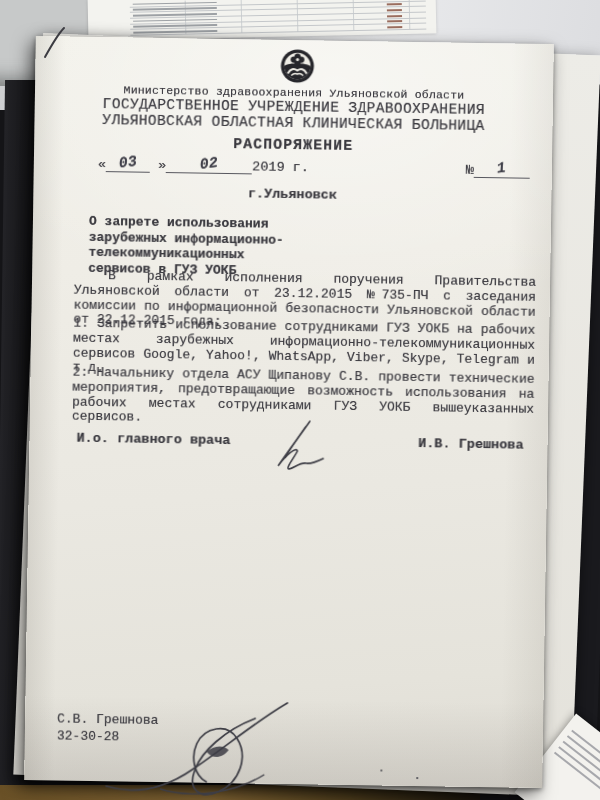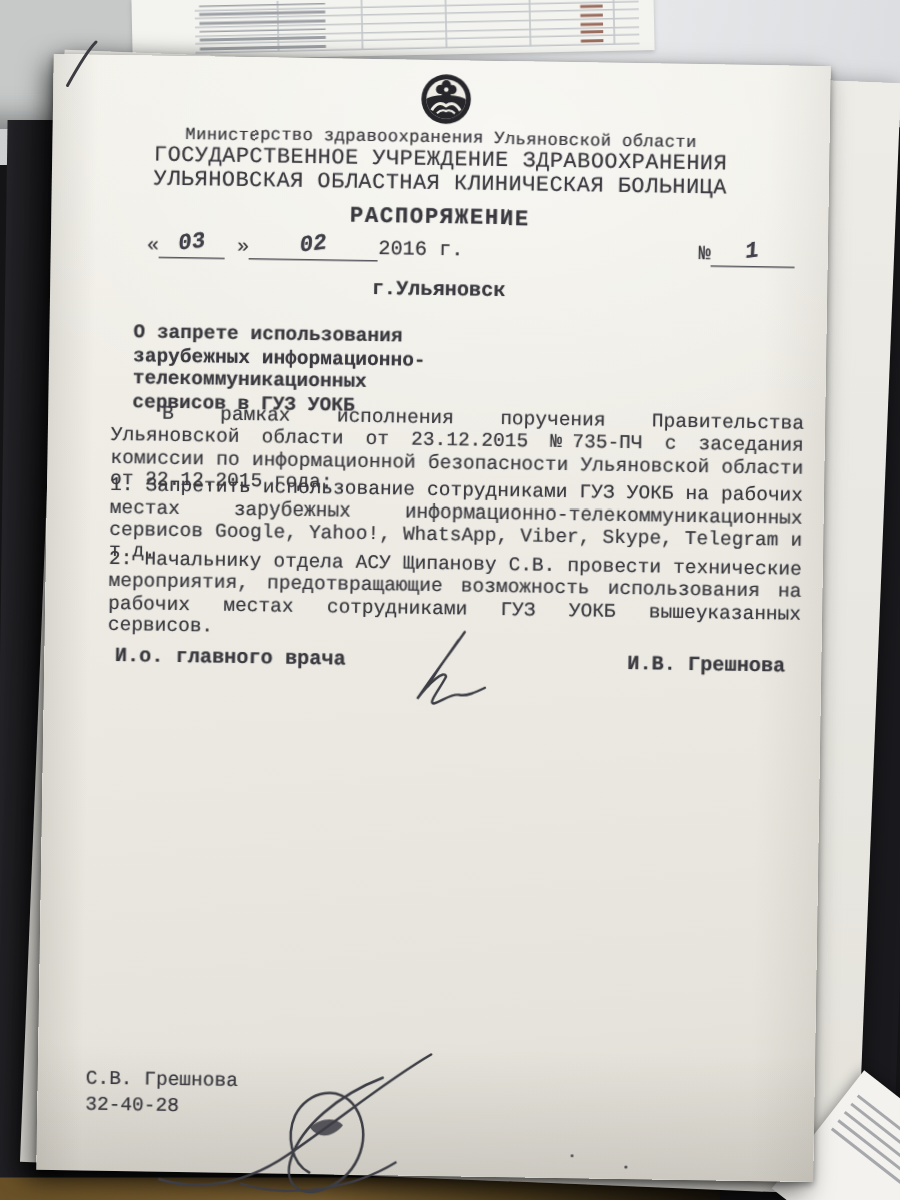--- a/index.html
+++ b/index.html
@@ -153,7 +153,7 @@
 
       <div class="date-row">
         <span>«</span><span class="ul ul-day"><span class="hw">03</span></span>
-        <span>»</span><span class="ul ul-month"><span class="hw">02</span></span><span>2016 г.</span>
+        <span>»</span><span class="ul ul-month"><span class="hw">02</span></span><span>2019 г.</span>
         <span class="num-group"><span>№</span><span class="ul ul-num"><span class="hw">1</span></span></span>
       </div>
 

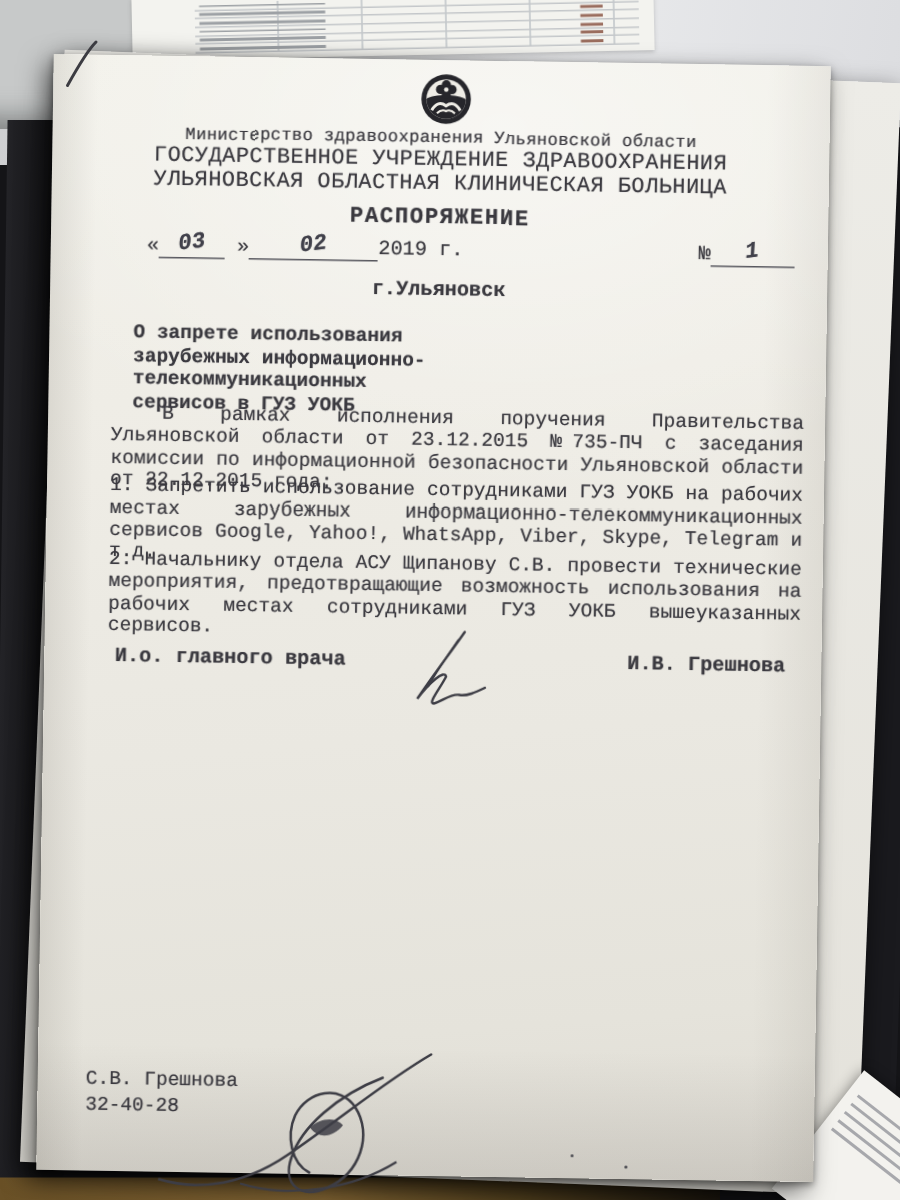--- a/index.html
+++ b/index.html
@@ -181,7 +181,7 @@
 
       <div class="footer">
         <div>С.В. Грешнова</div>
-        <div>32-40-28</div>
+        <div>32-30-28</div>
       </div>
 
       <svg class="big-sig" width="200" height="120" viewBox="0 0 200 120">

